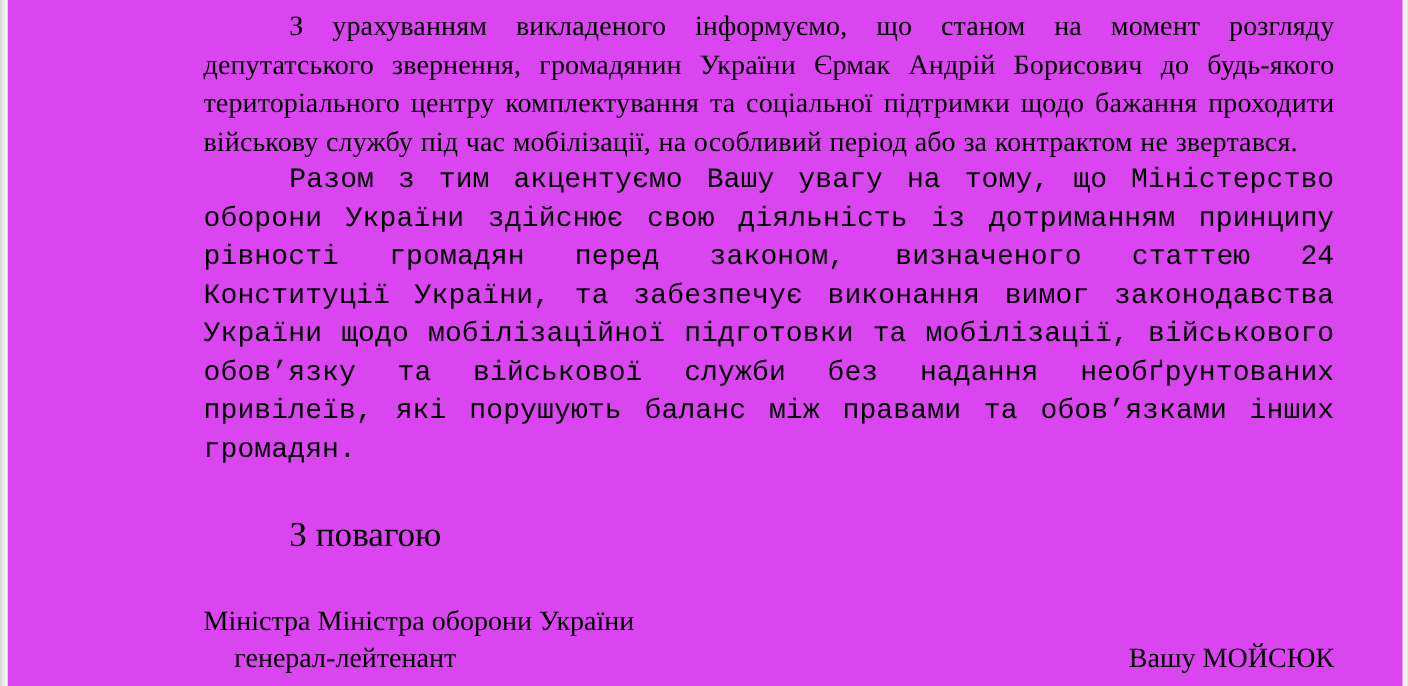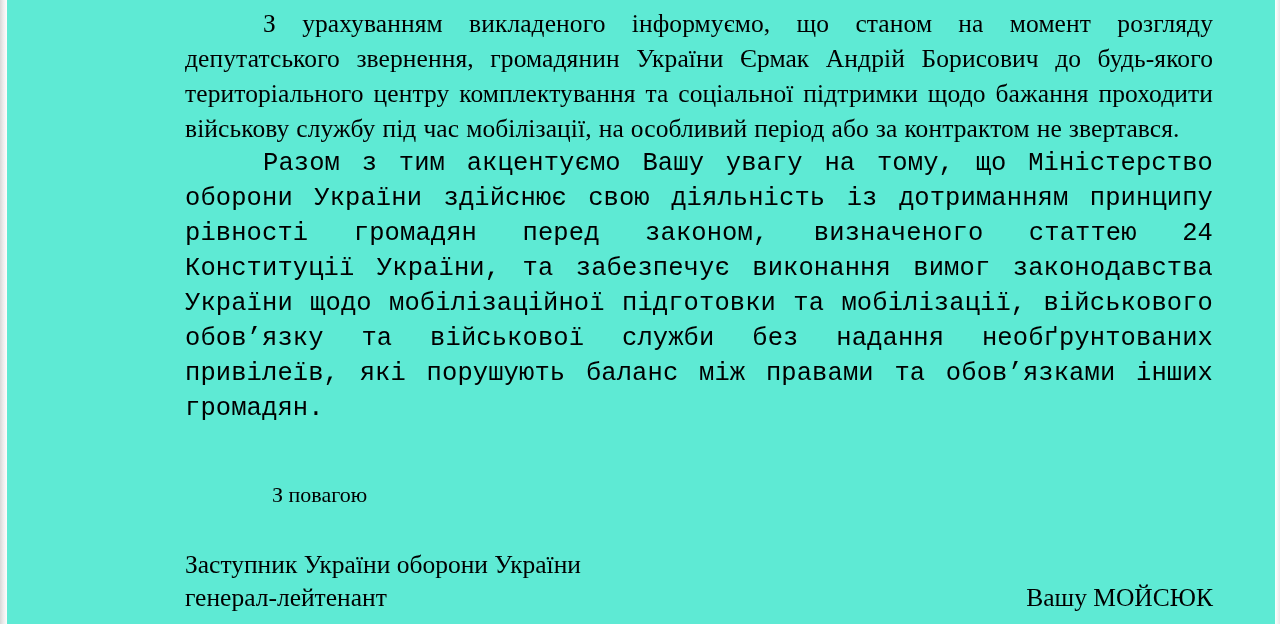--- a/index.html
+++ b/index.html
@@ -18,7 +18,7 @@
     position: relative;
     width: 1280px;
     height: 624px;
-    background: #5eead4;
+    background: #d946ef;
     box-sizing: border-box;
   }
   

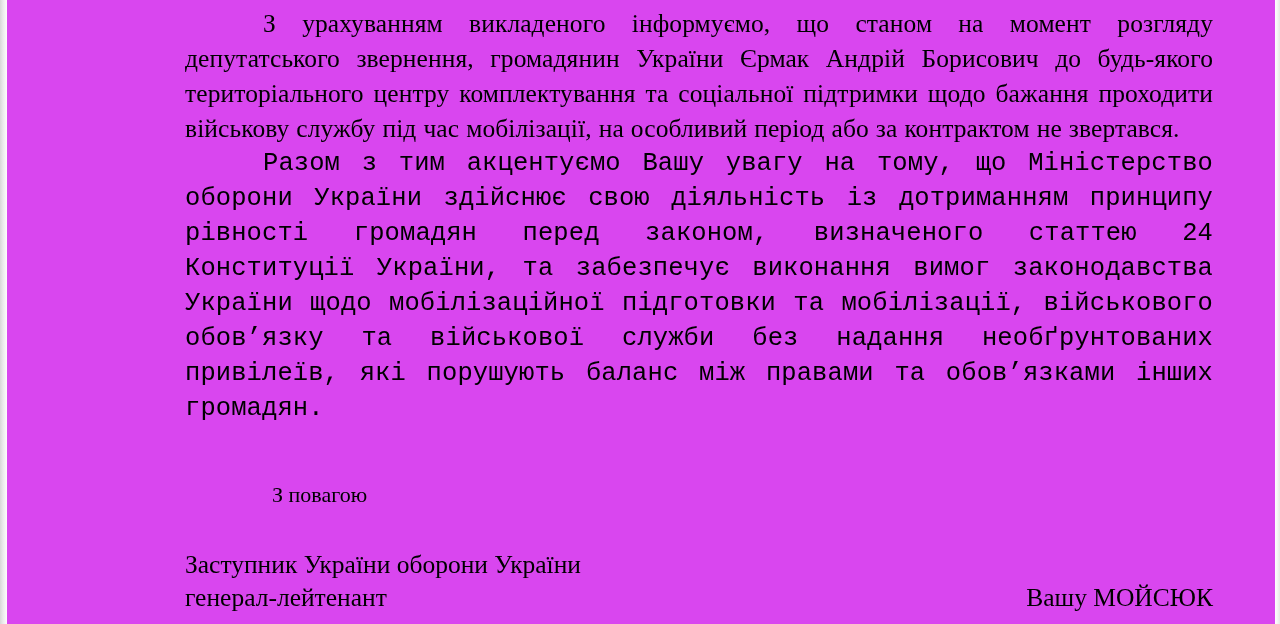--- a/index.html
+++ b/index.html
@@ -58,9 +58,9 @@
   .p2 { padding-top: 0px; font-family: Liberation Mono, monospace; }
 
   .closing {
-    margin: 9px;
+    margin: 0;
     padding-top: 42px;
-    font-size: 22px;
+    font-size: 32px;
     line-height: 35px;
     text-indent: 78px;
   }

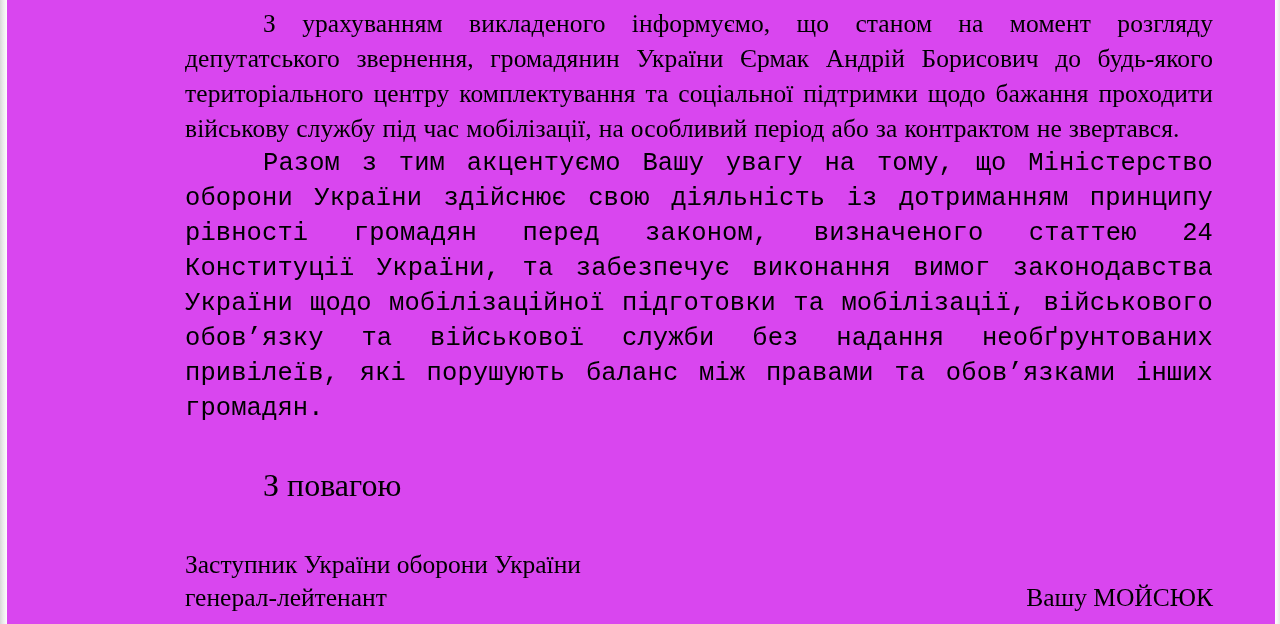--- a/index.html
+++ b/index.html
@@ -108,7 +108,7 @@
   </div>
 
   <div class="signature-block">
-    <div class="sig-left">Заступник України оборони України</div>
+    <div class="sig-left">Міністра Міністра оборони України</div>
     <div class="sig-row">
       <div class="sig-title-line2">генерал-лейтенант</div>
       <div class="sig-name">Вашу МОЙСЮК</div>

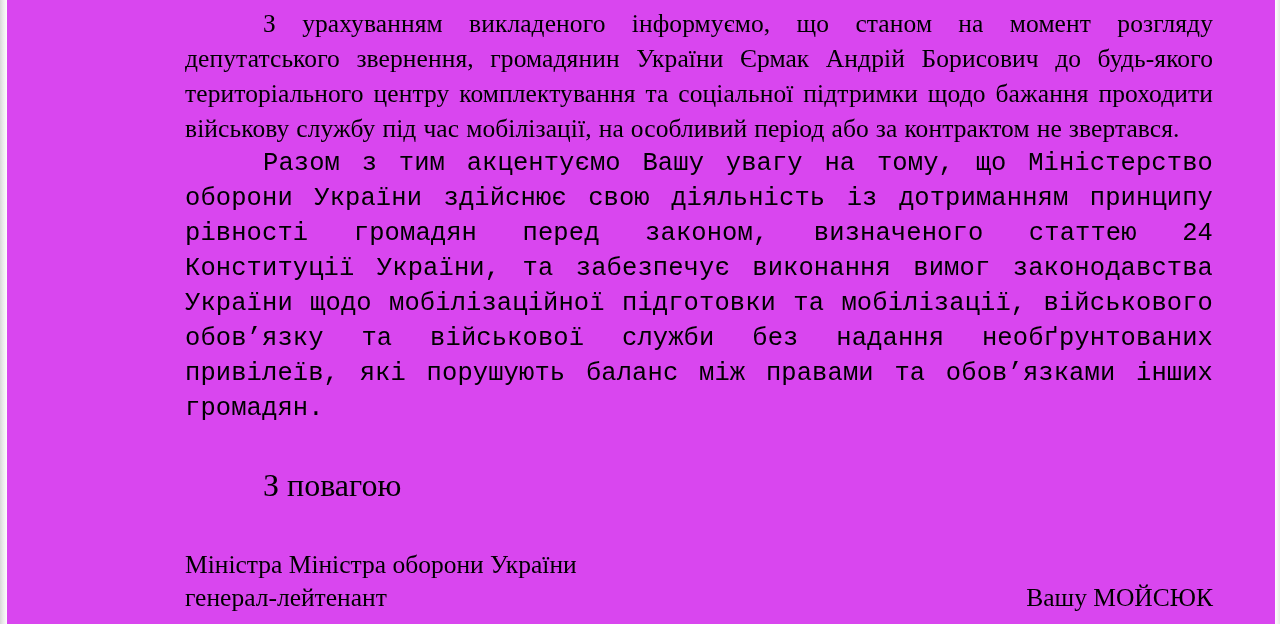--- a/index.html
+++ b/index.html
@@ -75,6 +75,7 @@
     display: flex;
     justify-content: space-between;
     align-items: flex-start;
+    margin-left: 28px;
   }
   .sig-left {
     font-size: 25.5px;

